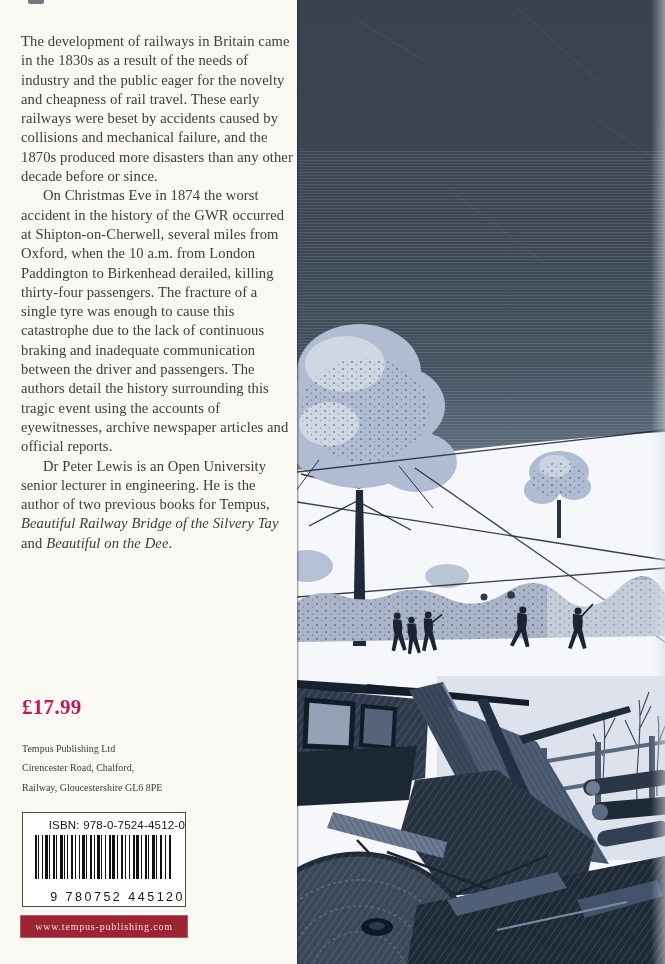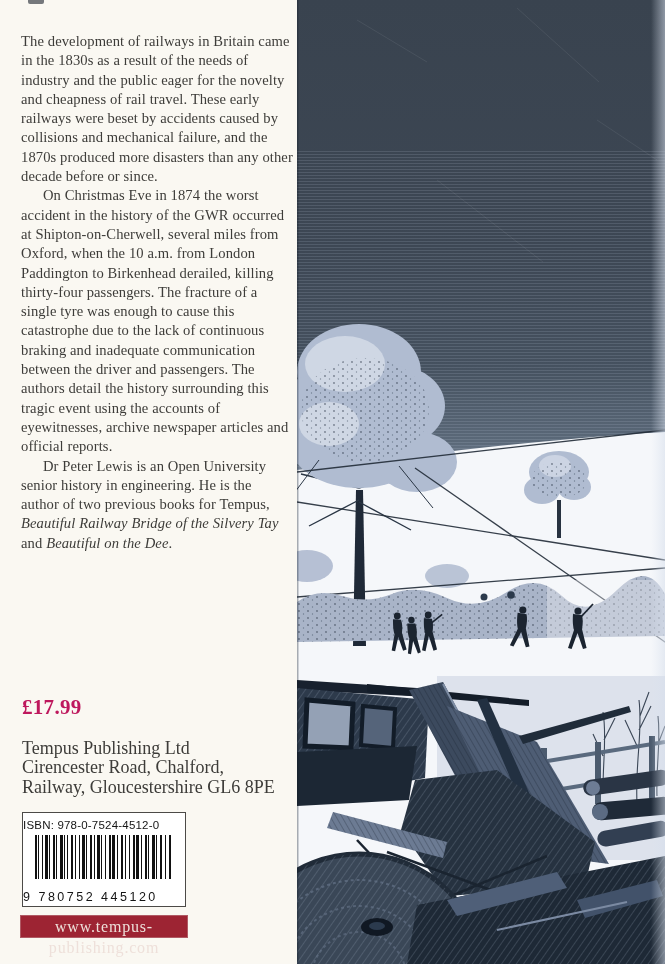--- a/index.html
+++ b/index.html
@@ -86,7 +86,7 @@
     <div class="blurb">
         <p><span>The development of railways in Britain came in the 1830s as a result of the needs of industry and the public eager for the novelty and cheapness of rail travel. These early railways were beset by accidents caused by collisions and mechanical failure, and the 1870s produced more disasters than any other decade before or since.</span></p>
         <p><span>On Christmas Eve in 1874 the worst accident in the history of the GWR occurred at Shipton-on-Cherwell, several miles from Oxford, when the 10 a.m. from London Paddington to Birkenhead derailed, killing thirty-four passengers. The fracture of a single tyre was enough to cause this catastrophe due to the lack of continuous braking and inadequate communication between the driver and passengers. The authors detail the history surrounding this tragic event using the accounts of eyewitnesses, archive newspaper articles and official reports.</span></p>
-        <p><span>Dr Peter Lewis is an Open University senior history in engineering. He is the author of two previous books for Tempus, </span><em>Beautiful Railway Bridge of the Silvery Tay</em><span> and </span><em>Beautiful on the Dee</em><span>.</span></p>
+        <p><span>Dr Peter Lewis is an Open University senior lecturer in engineering. He is the author of two previous books for Tempus, </span><em>Beautiful Railway Bridge of the Silvery Tay</em><span> and </span><em>Beautiful on the Dee</em><span>.</span></p>
       </div>
 
     <div class="price">£17.99</div>

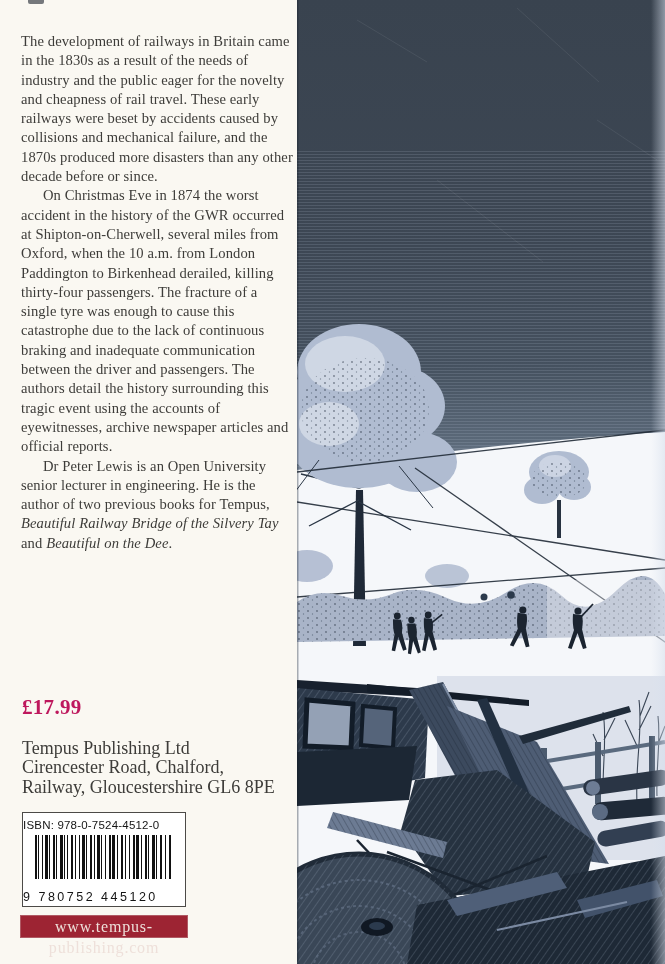--- a/index.html
+++ b/index.html
@@ -26,7 +26,7 @@
   }
   .publisher{
     position:absolute;left:22px;top:739px;width:260px;
-    font-size:18px;line-height:19.3px;color:var(--ink,#3d3c39);
+    font-size:10px;line-height:19.3px;color:var(--ink,#3d3c39);
   }
   .publisher span{display:block;}
   .isbn-box{

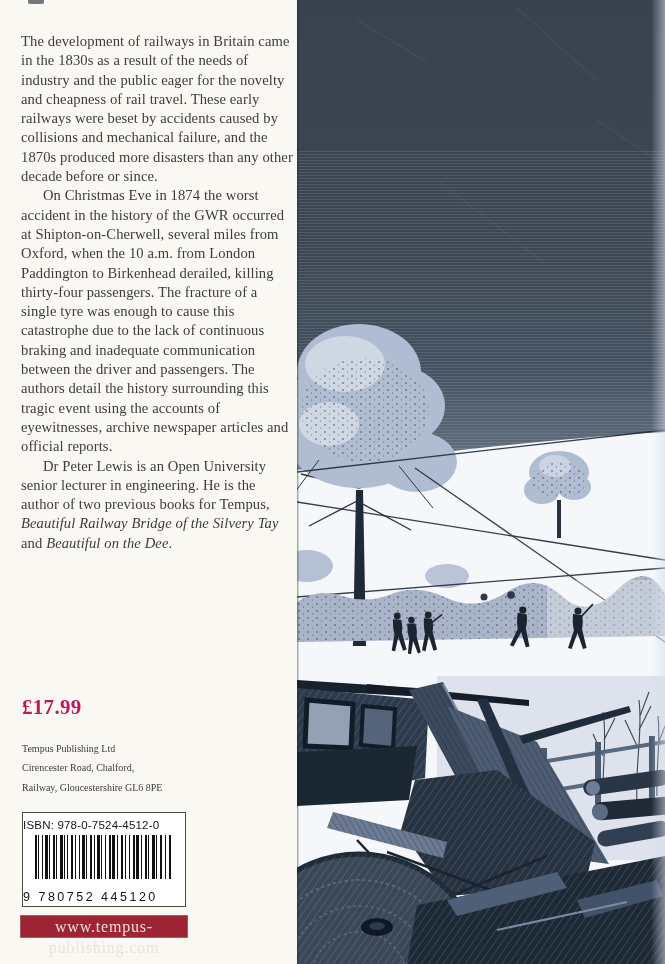--- a/index.html
+++ b/index.html
@@ -32,7 +32,7 @@
   .isbn-box{
     position:absolute;left:22px;top:812px;width:164px;height:95px;
     background:#ffffff;border:1px solid var(--box-border,#4c4a47);
-    text-align:left;box-sizing:border-box;
+    text-align:right;box-sizing:border-box;
   }
   .isbn-label{
     margin-top:6px;font-family:"Liberation Sans", sans-serif;

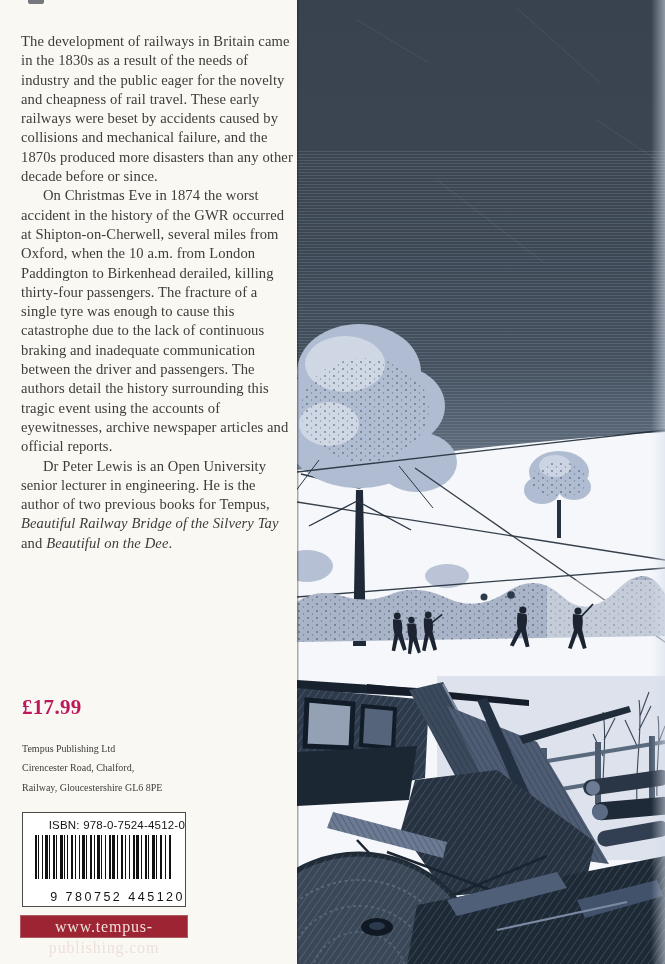--- a/index.html
+++ b/index.html
@@ -69,7 +69,7 @@
     background:var(--accent-red,#9d2433);
     border:1px solid #b05a64;box-sizing:border-box;
     color:var(--website-text,#eee0da);
-    font-size:16px;line-height:21px;text-align:center;letter-spacing:.8px;
+    font-size:10px;line-height:21px;text-align:center;letter-spacing:.8px;
   }
   
   .illustration-panel{position:absolute;left:297px;top:0;width:368px;height:964px;}

